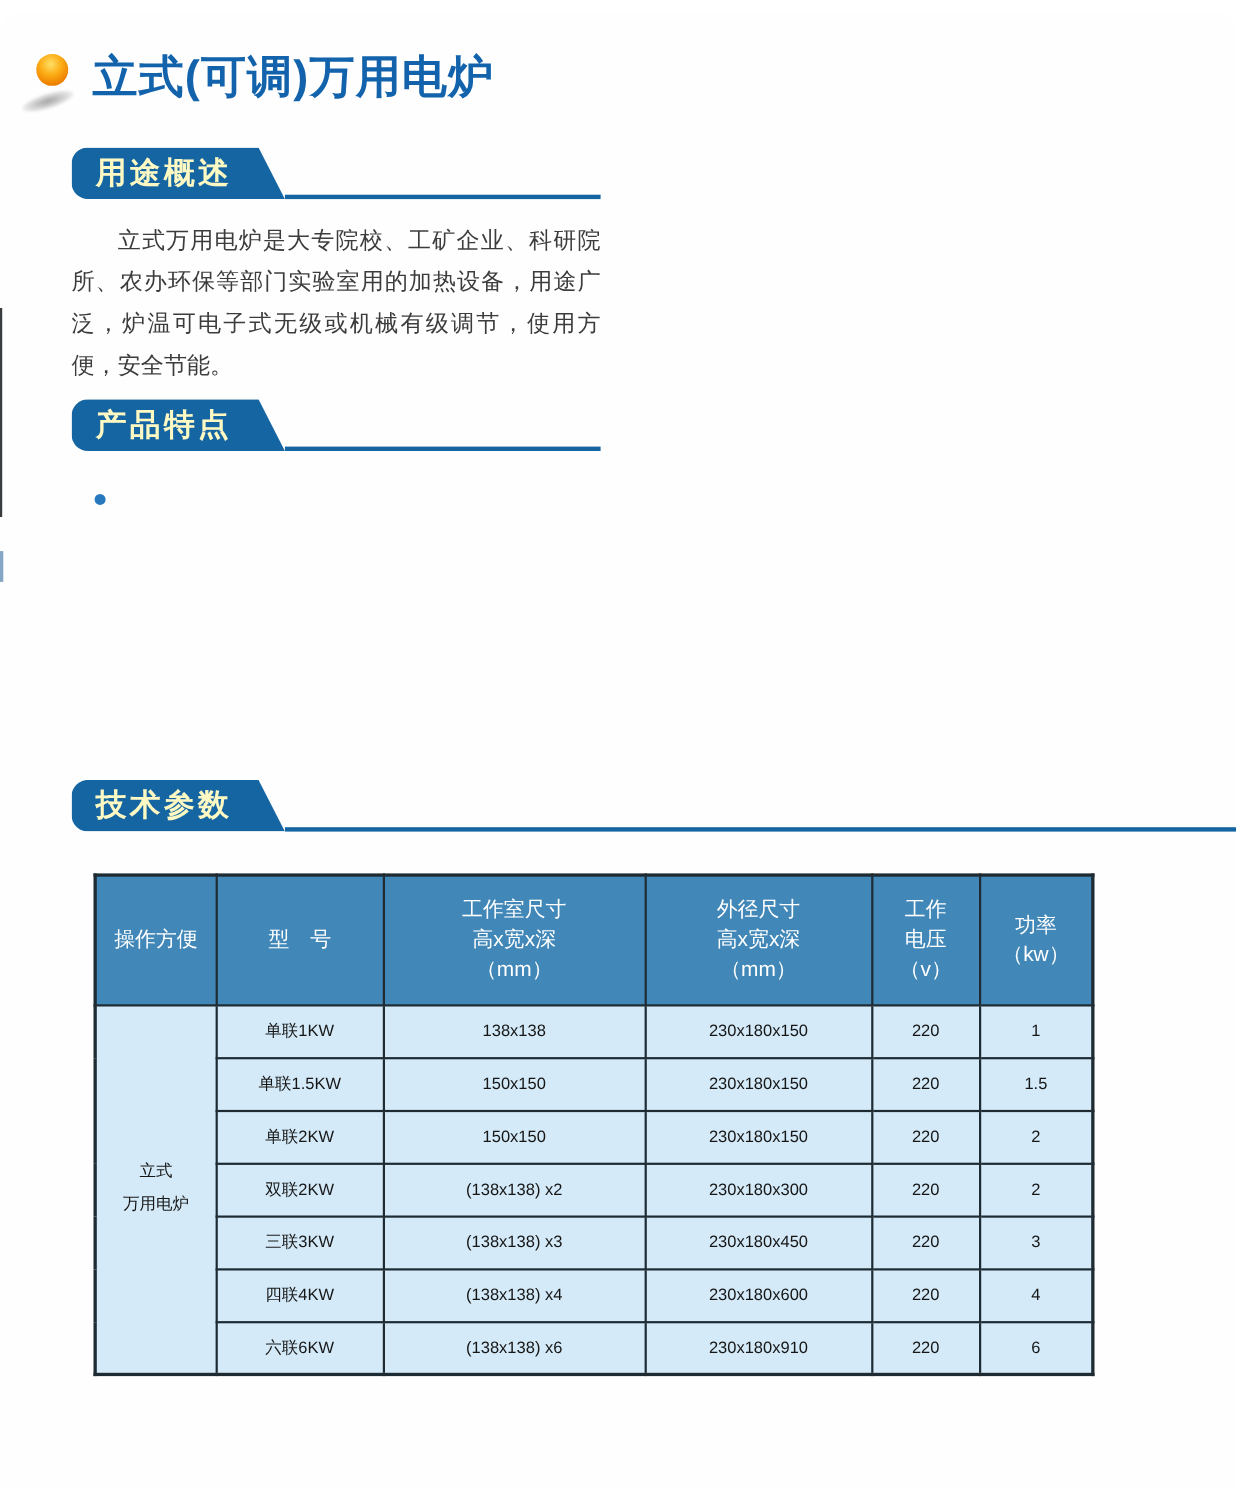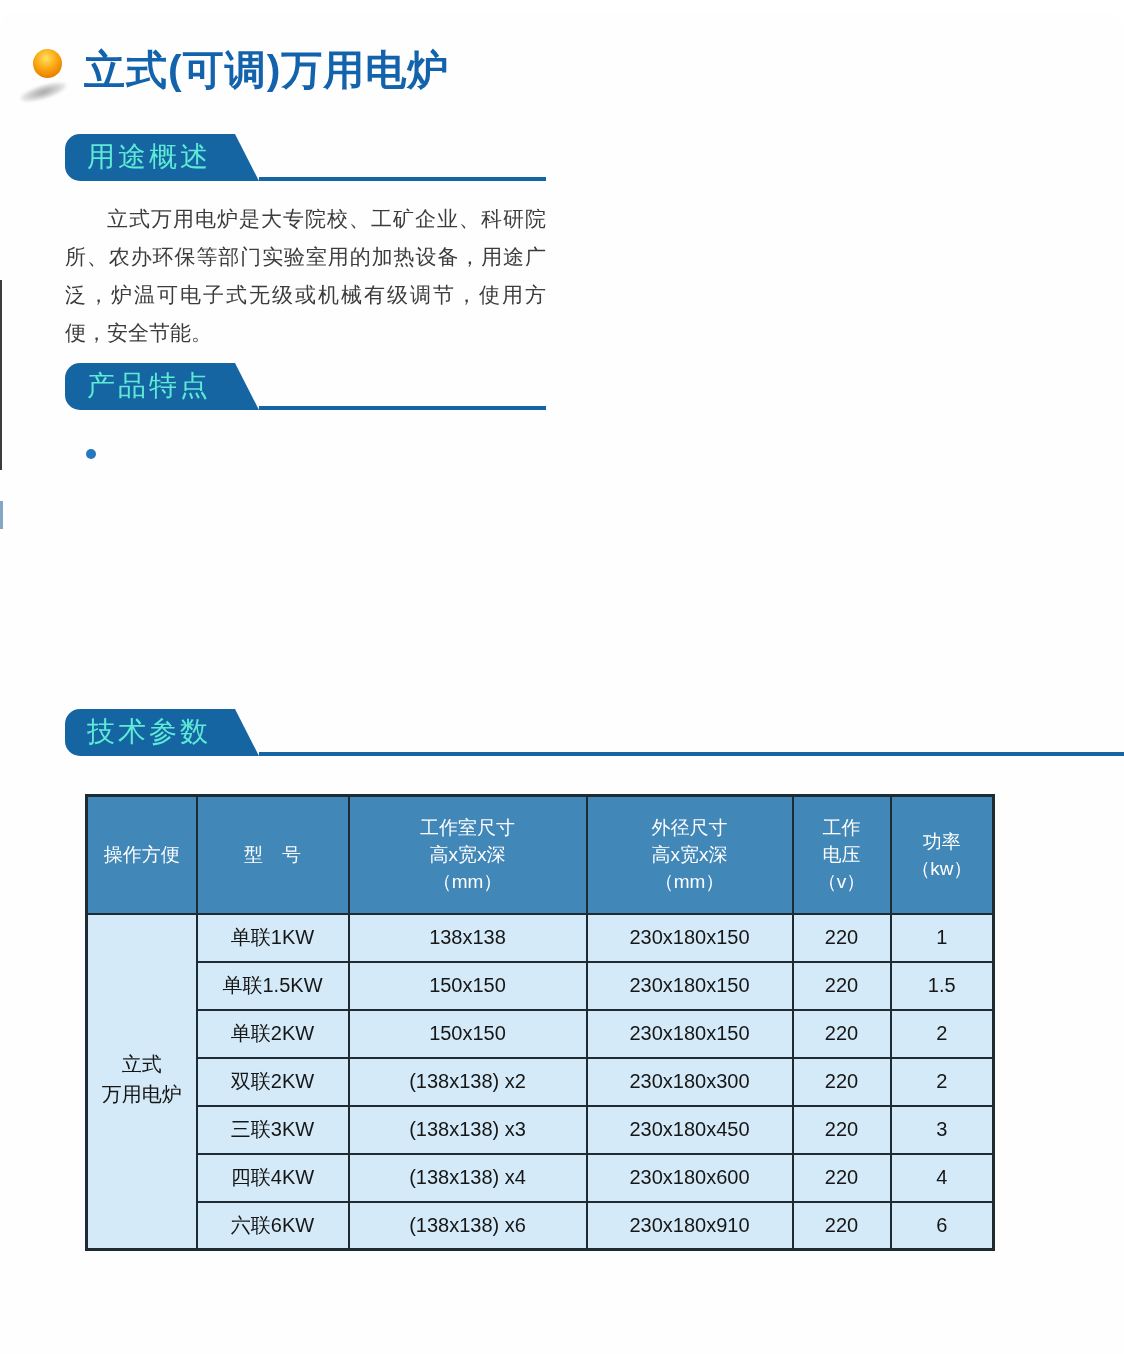--- a/index.html
+++ b/index.html
@@ -31,7 +31,7 @@
     position:absolute; left:0; top:0; width:194px; height:47px;
     background:#1565a3; border-radius:15px 4px 0 15px;
     clip-path:polygon(0 0, 170px 0, 194px 47px, 0 47px);
-    color:#5eead4; font-size:28px; font-weight:normal; line-height:46px;
+    color:#fef9c3; font-size:28px; font-weight:bold; line-height:46px;
     padding-left:22px; letter-spacing:3px; white-space:nowrap;
   }
   .banner-line { position:absolute; left:194px; bottom:0; height:4px; background:#1565a3; }

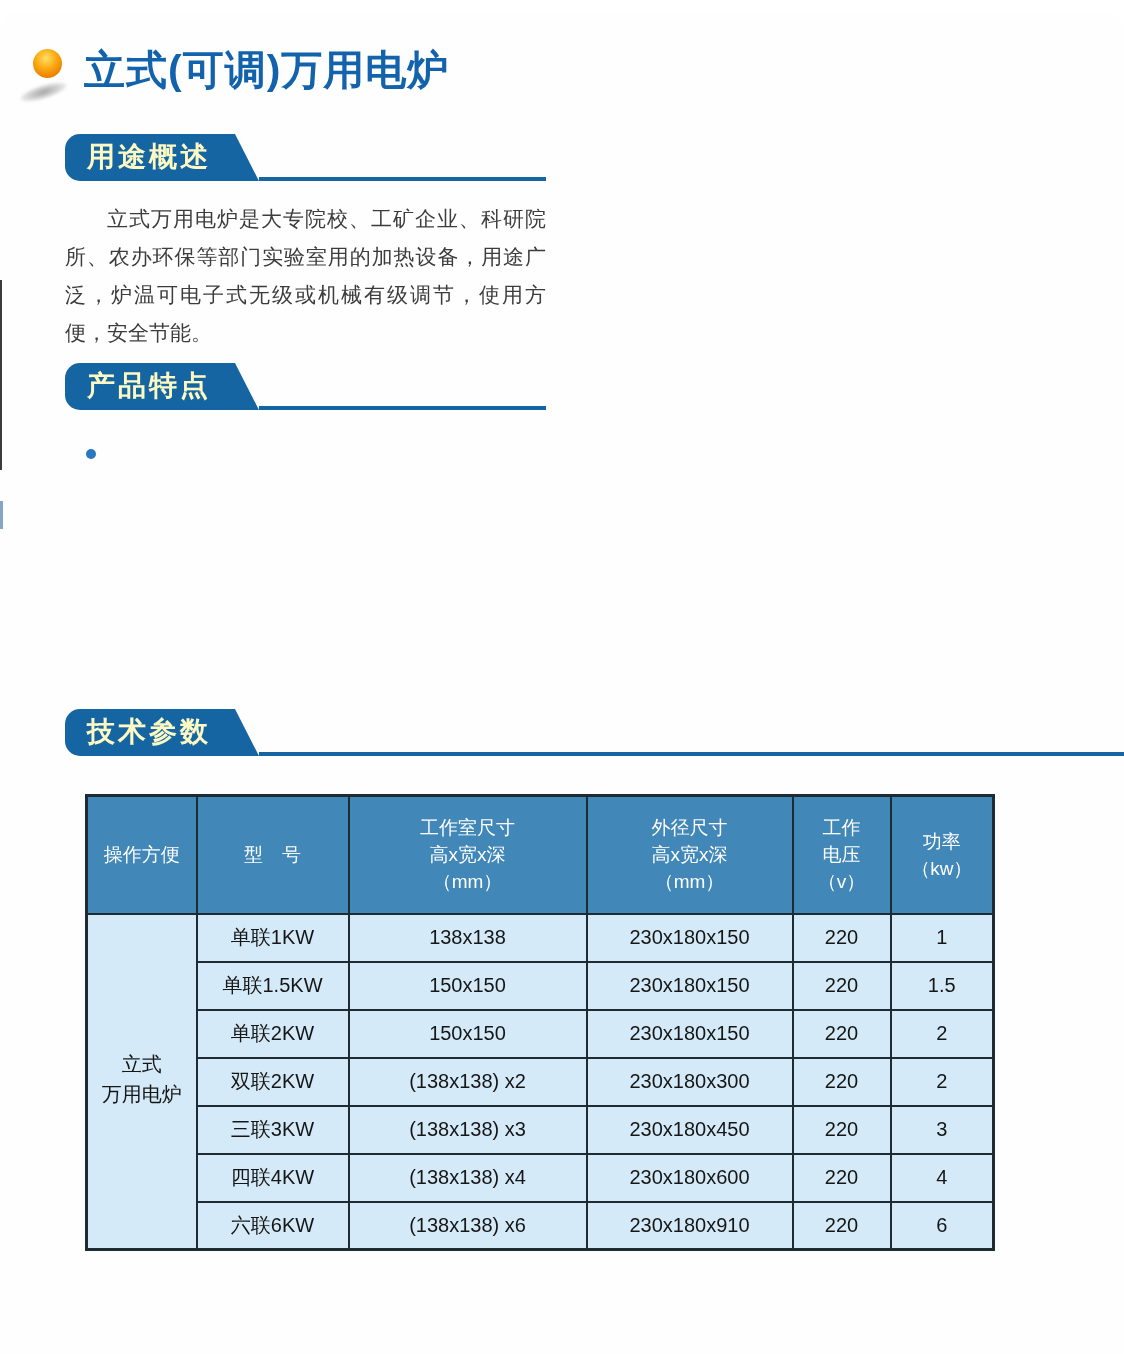--- a/index.html
+++ b/index.html
@@ -71,7 +71,7 @@
     font-size:19px; line-height:27px; height:118px;
   }
   .spec-table tbody td {
-    background:#d4eaf8; color:#161616; font-size:20px; height:48px;
+    background:#d4eaf8; color:#161616; font-size:15px; height:48px;
   }
   .product-cell { line-height:30px;font-family:Liberation Mono, monospace; }
 </style>

